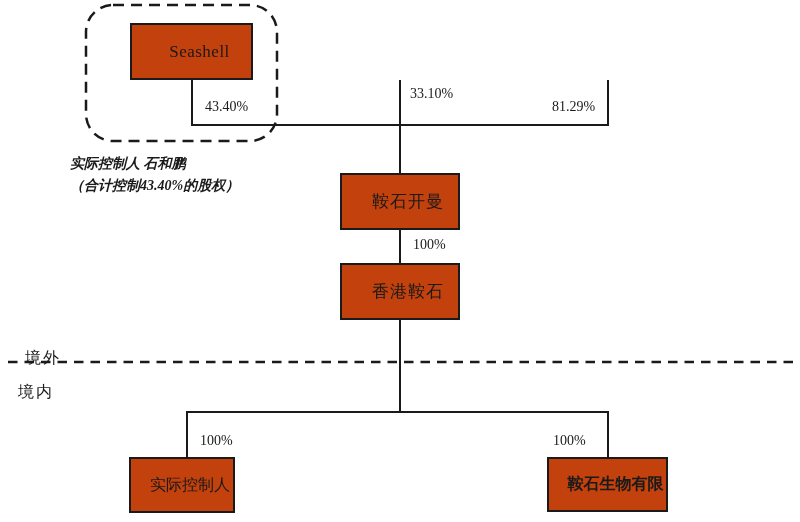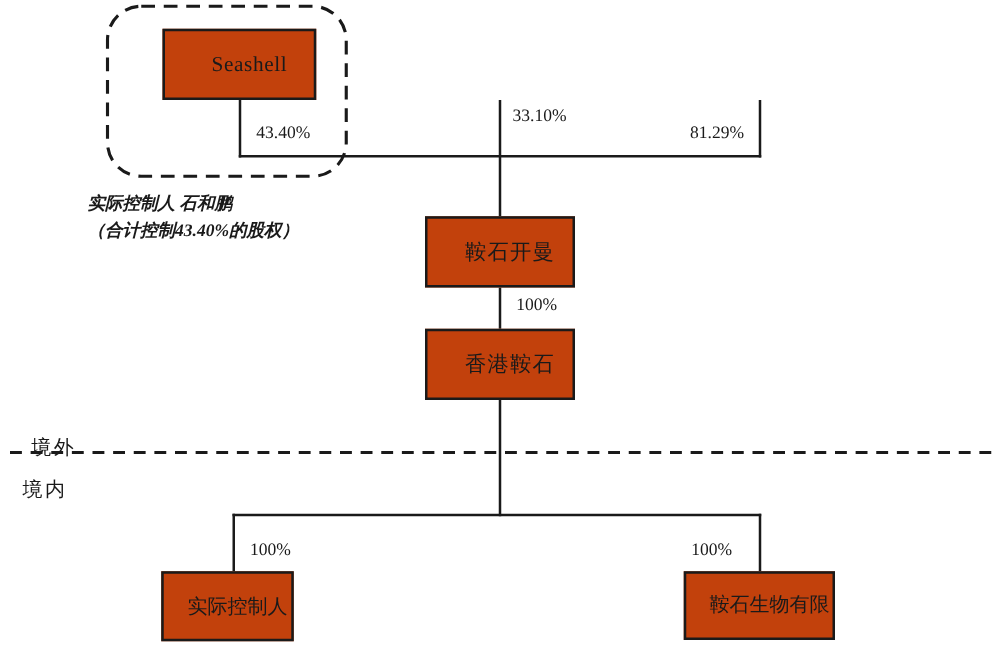--- a/index.html
+++ b/index.html
@@ -97,7 +97,7 @@
 
   <div class="node" style="left:129px; top:457px; width:106px; height:56px; font-size:16px; letter-spacing:0;">实际控制人</div>
 
-  <div class="node" style="left:547px; top:457px; width:121px; height:55px; font-size:16px; letter-spacing:0;">鞍石生物有限</div>
+  <div class="node" style="left:547px; top:457px; width:121px; height:55px; font-size:16px; letter-spacing:0;font-weight:bold;">鞍石生物有限</div>
 
   <div class="pct" style="left:205px; top:99px;">43.40%</div>
 

